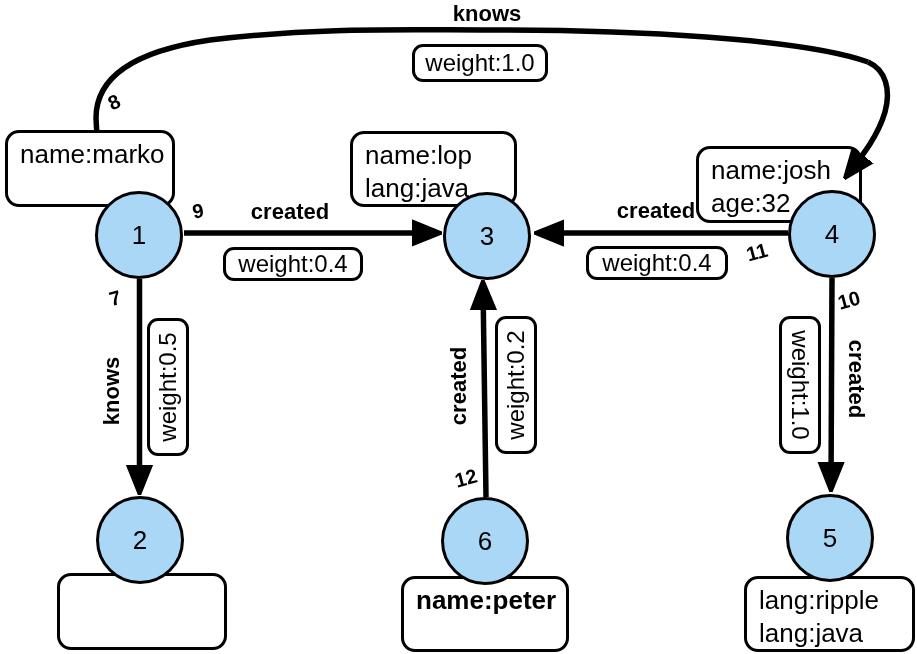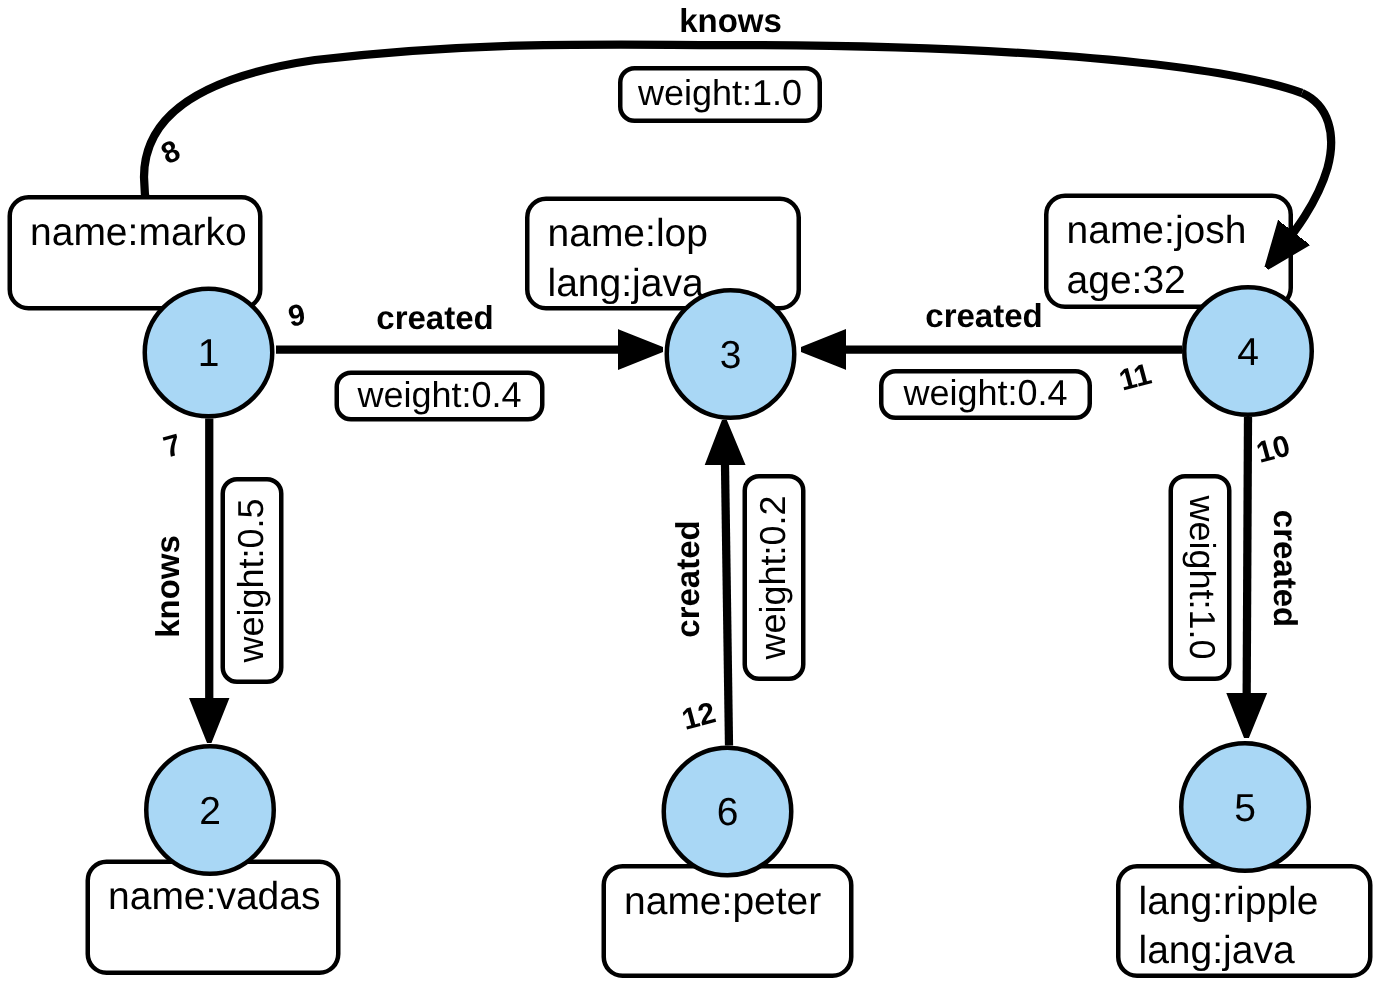--- a/index.html
+++ b/index.html
@@ -63,7 +63,7 @@
   <div class="propbox" style="left:5px;top:130px;width:170px;height:77px;">
     <div class="propline">name:marko</div>
   </div>
-  <div class="propbox" style="left:350px;top:131px;width:184px;height:76px;">
+  <div class="propbox" style="left:350px;top:131px;width:167px;height:76px;">
     <div class="propline">name:lop</div>
     <div class="propline">lang:java</div>
   </div>

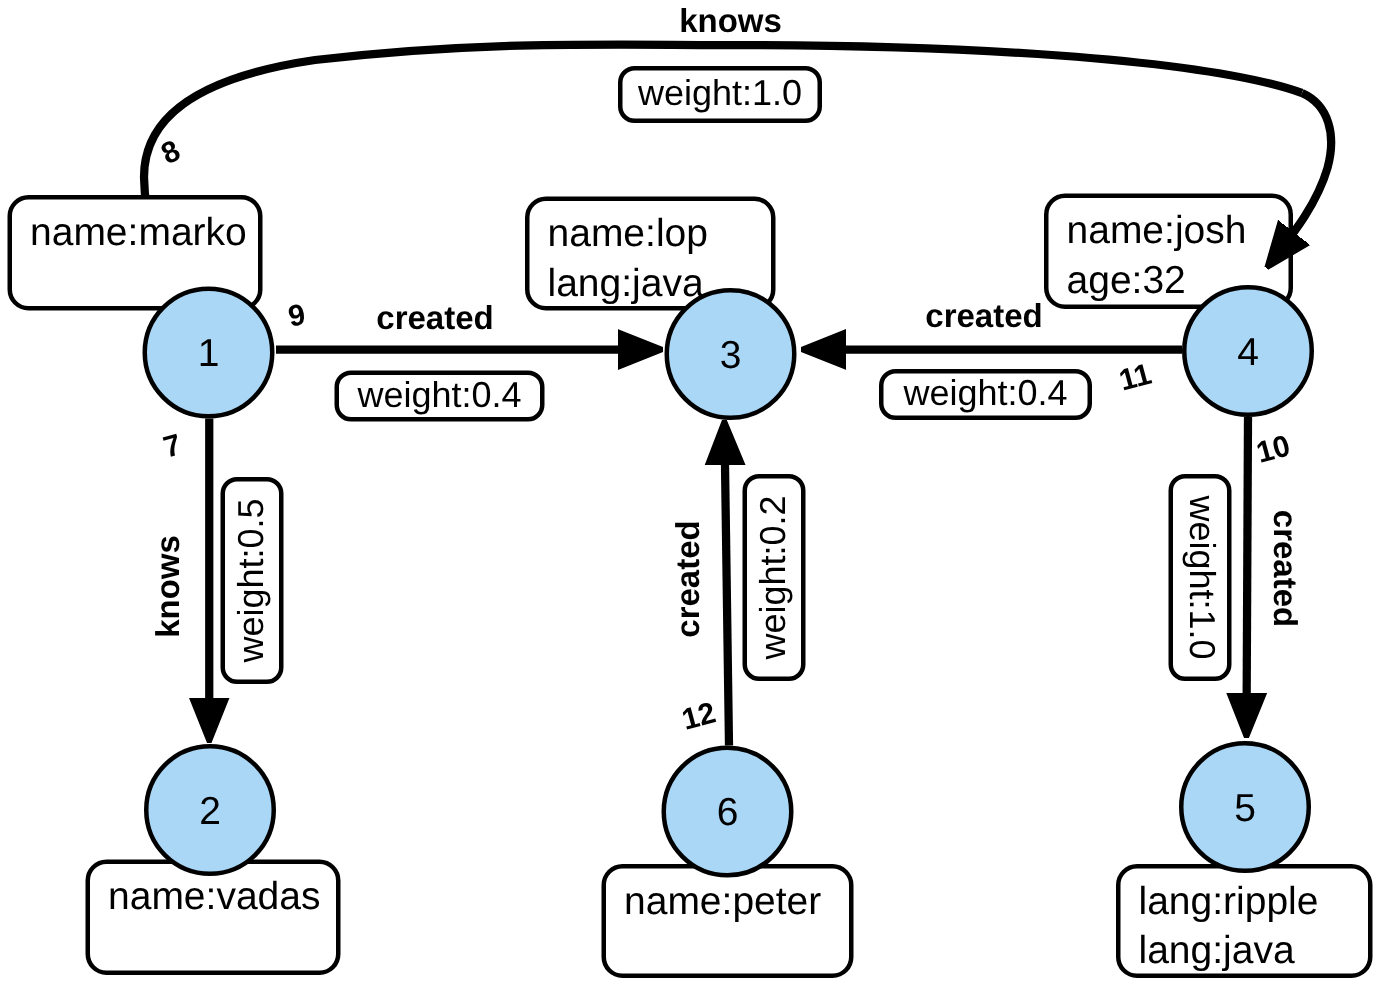--- a/index.html
+++ b/index.html
@@ -67,7 +67,7 @@
     <div class="propline">name:lop</div>
     <div class="propline">lang:java</div>
   </div>
-  <div class="propbox" style="left:696px;top:129px;width:166px;height:77px;">
+  <div class="propbox" style="left:696px;top:146px;width:166px;height:77px;">
     <div class="propline">name:josh</div>
     <div class="propline">age:32</div>
   </div>

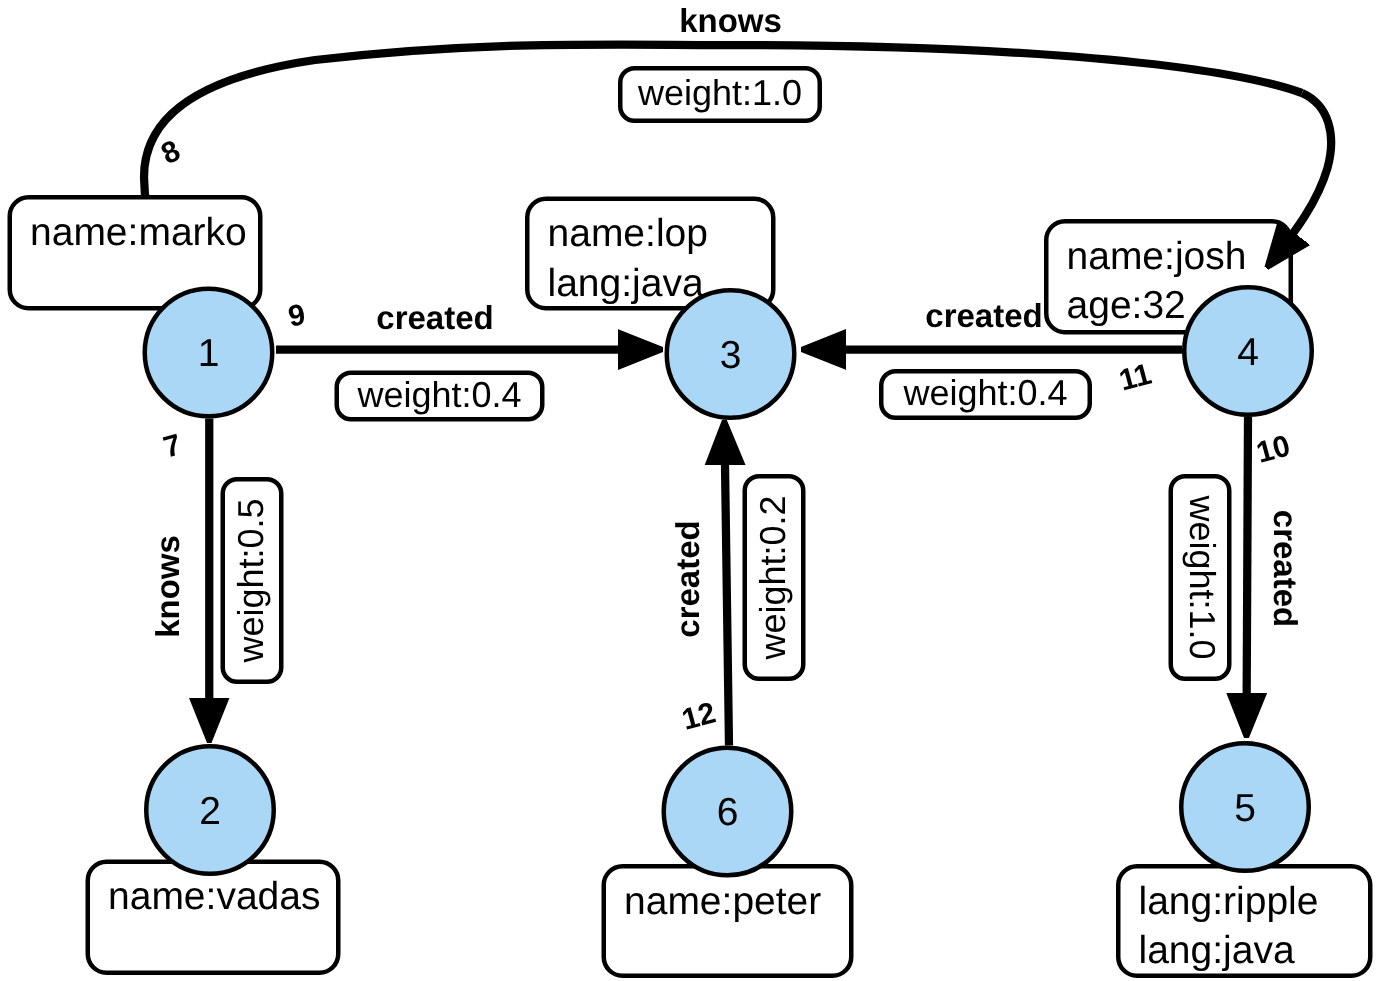--- a/index.html
+++ b/index.html
@@ -72,7 +72,6 @@
     <div class="propline">age:32</div>
   </div>
   <div class="propbox" style="left:57px;top:573px;width:170px;height:77px;">
-    <div class="propline">name:vadas</div>
   </div>
   <div class="propbox" style="left:401px;top:576px;width:168px;height:76px;">
     <div class="propline">name:peter</div>

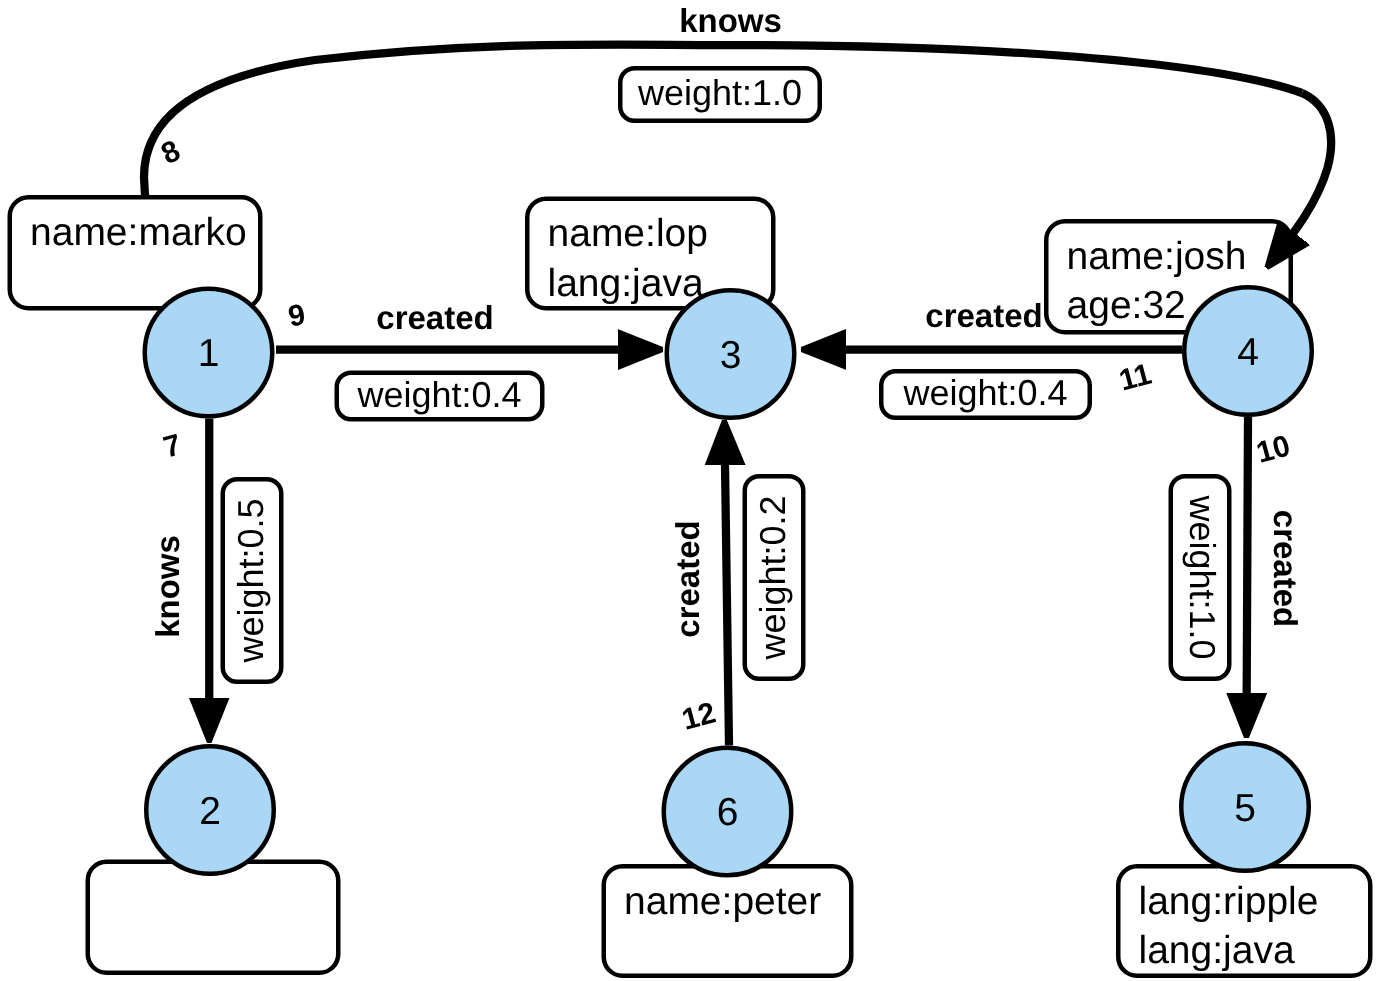--- a/index.html
+++ b/index.html
@@ -73,7 +73,7 @@
   </div>
   <div class="propbox" style="left:57px;top:573px;width:170px;height:77px;">
   </div>
-  <div class="propbox" style="left:401px;top:576px;width:168px;height:76px;">
+  <div class="propbox" style="left:401px;top:576px;width:168px;height:76px;font-weight:bold;">
     <div class="propline">name:peter</div>
   </div>
   <div class="propbox" style="left:744px;top:576px;width:171px;height:76px;">

